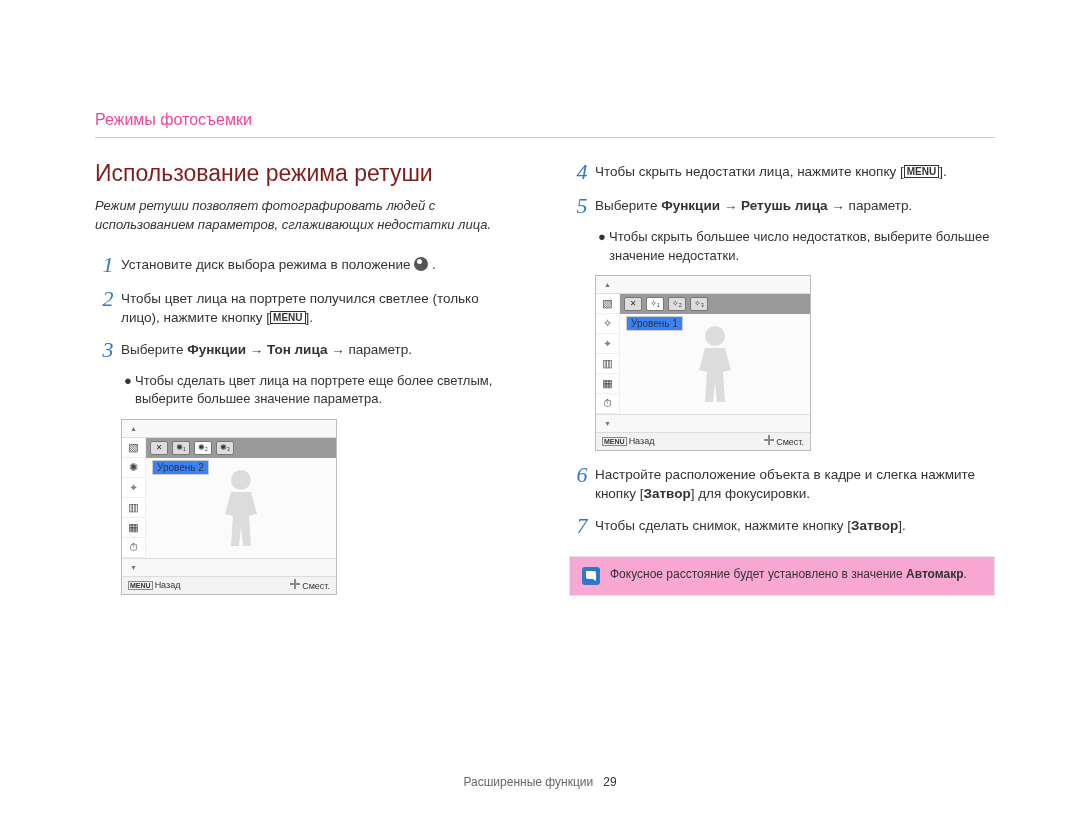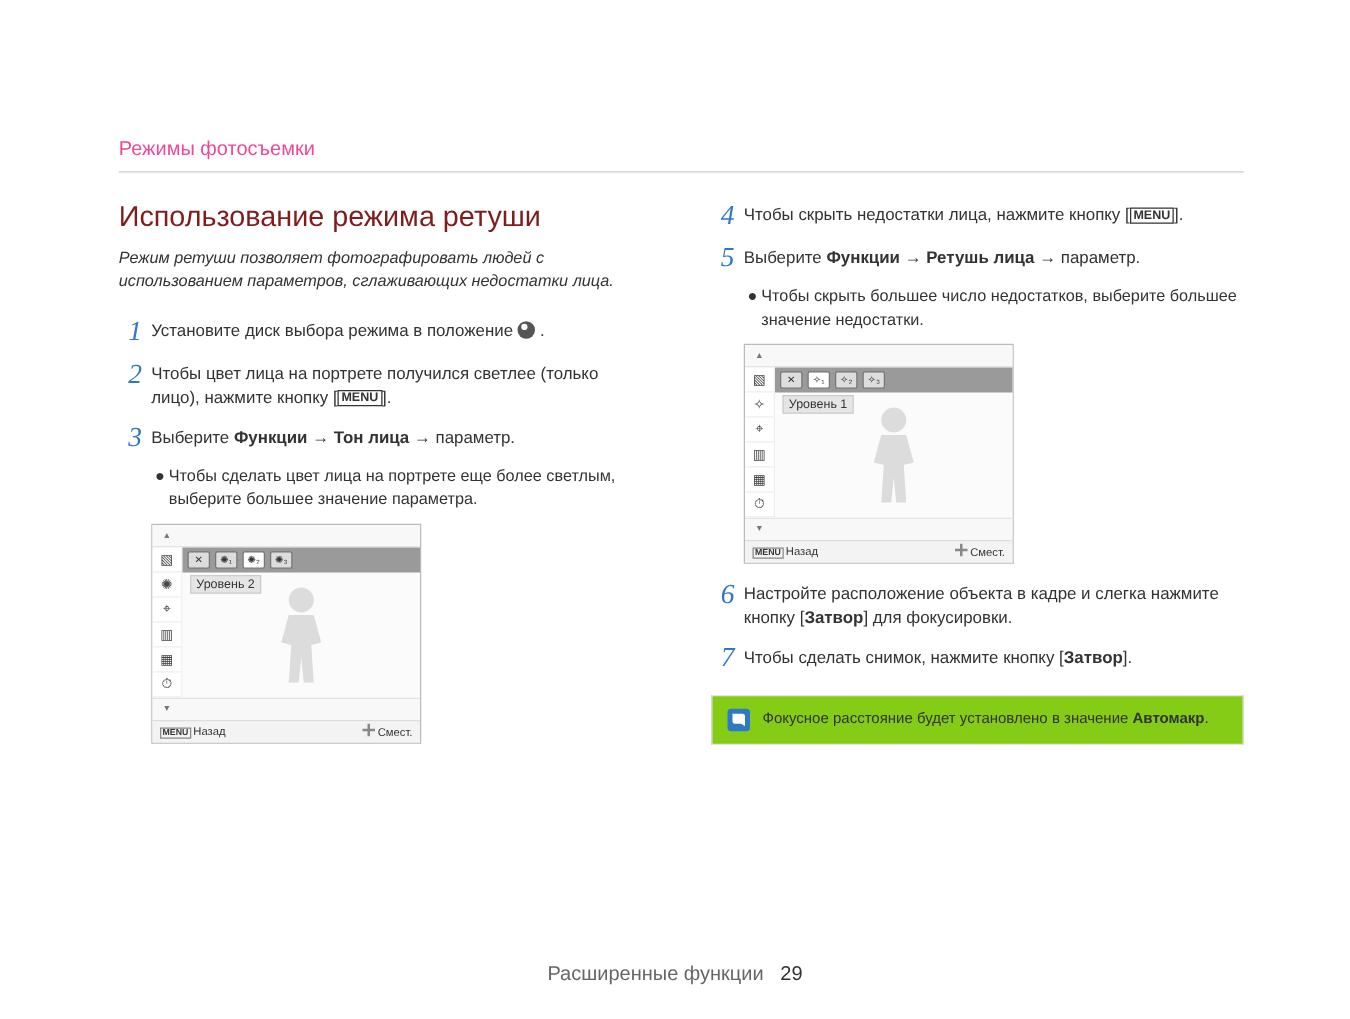--- a/index.html
+++ b/index.html
@@ -164,7 +164,7 @@
     position: absolute;
     top: 22px;
     left: 6px;
-    background: #e5e5e5;
+    background: #3b82f6;
     padding: 1px 4px;
     font-size: 10px;
     border: 1px solid #ccc;

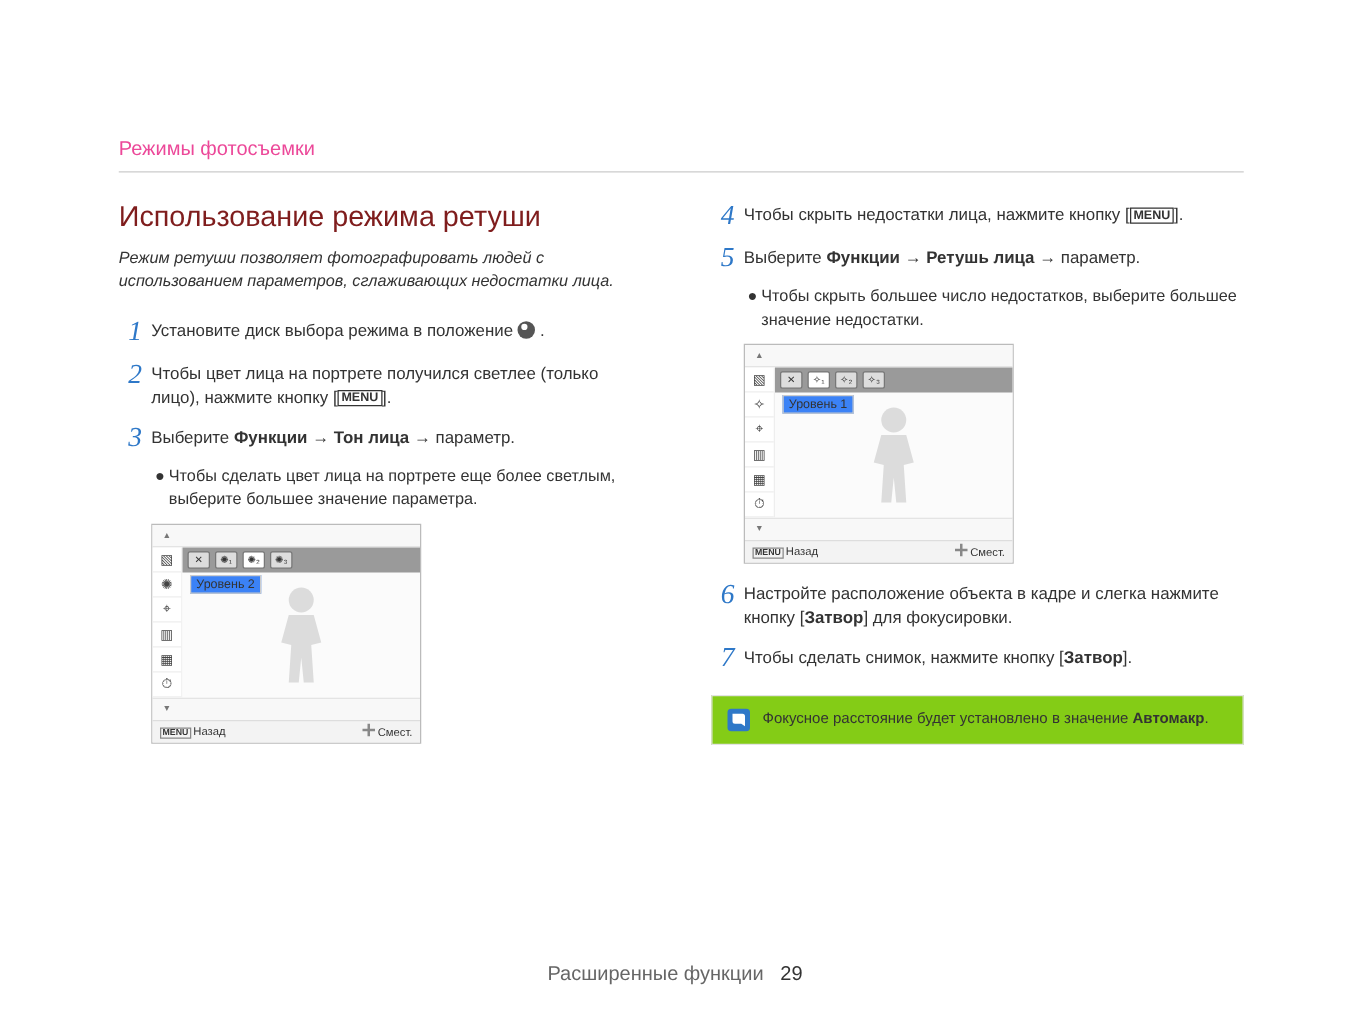--- a/index.html
+++ b/index.html
@@ -212,7 +212,7 @@
     align-items: flex-start;
     gap: 10px;
     border: 1px solid #e3e3e3;
-    background: #84cc16;
+    background: #f9a8d4;
     padding: 10px 12px;
     font-size: 12px;
     margin-top: 18px;

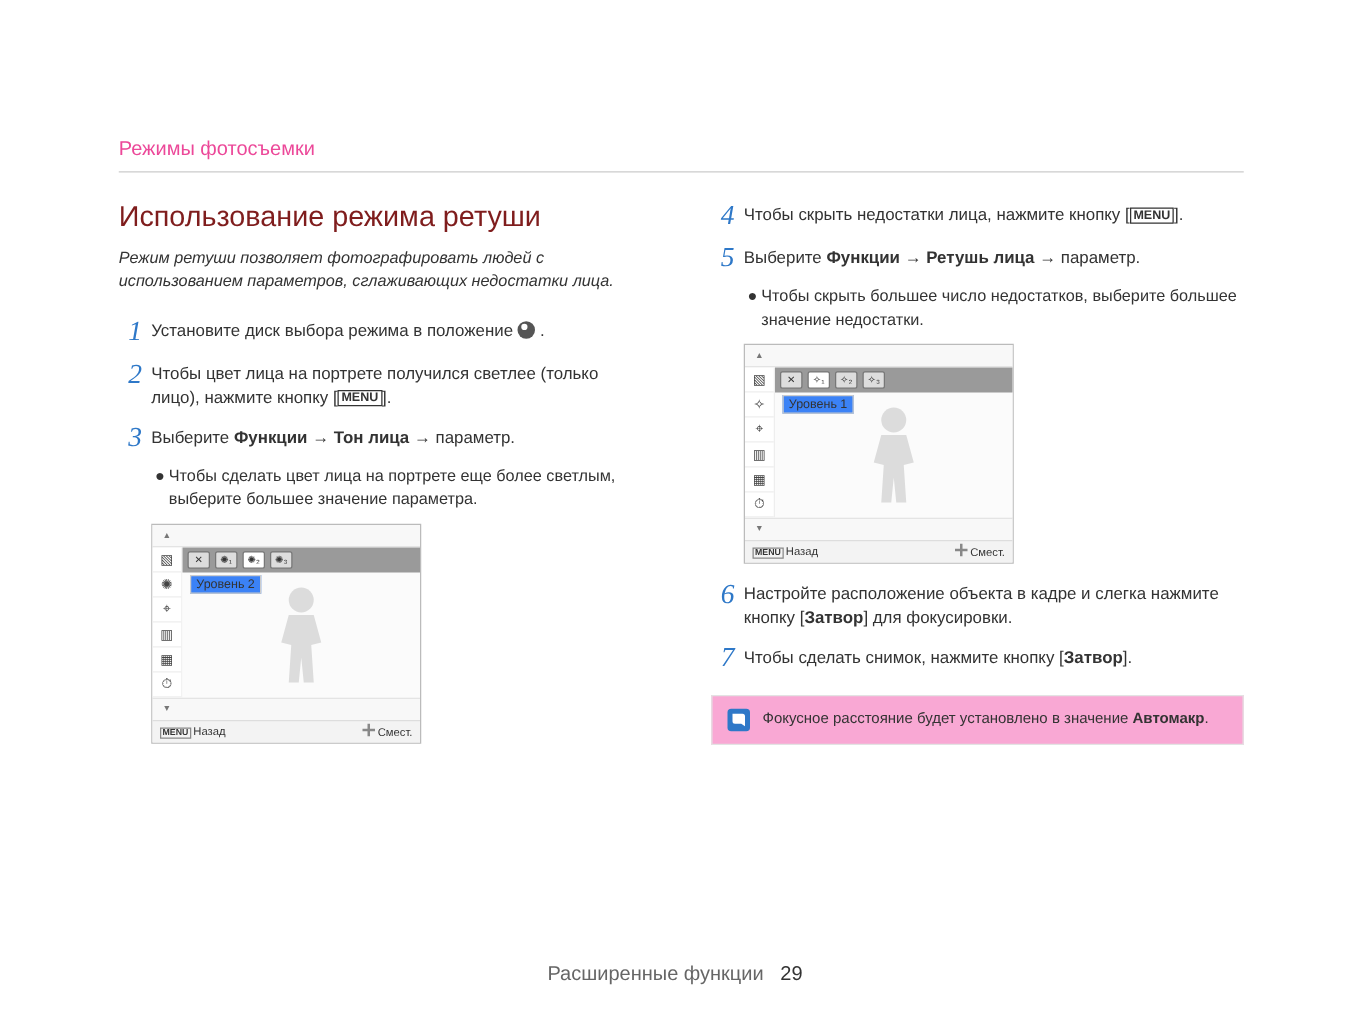--- a/index.html
+++ b/index.html
@@ -235,7 +235,7 @@
     bottom: 26px;
     left: 0; right: 0;
     text-align: center;
-    font-size: 16px;
+    font-size: 12px;
     color: #666;
   }
   .footer .pg { color: #333; }

